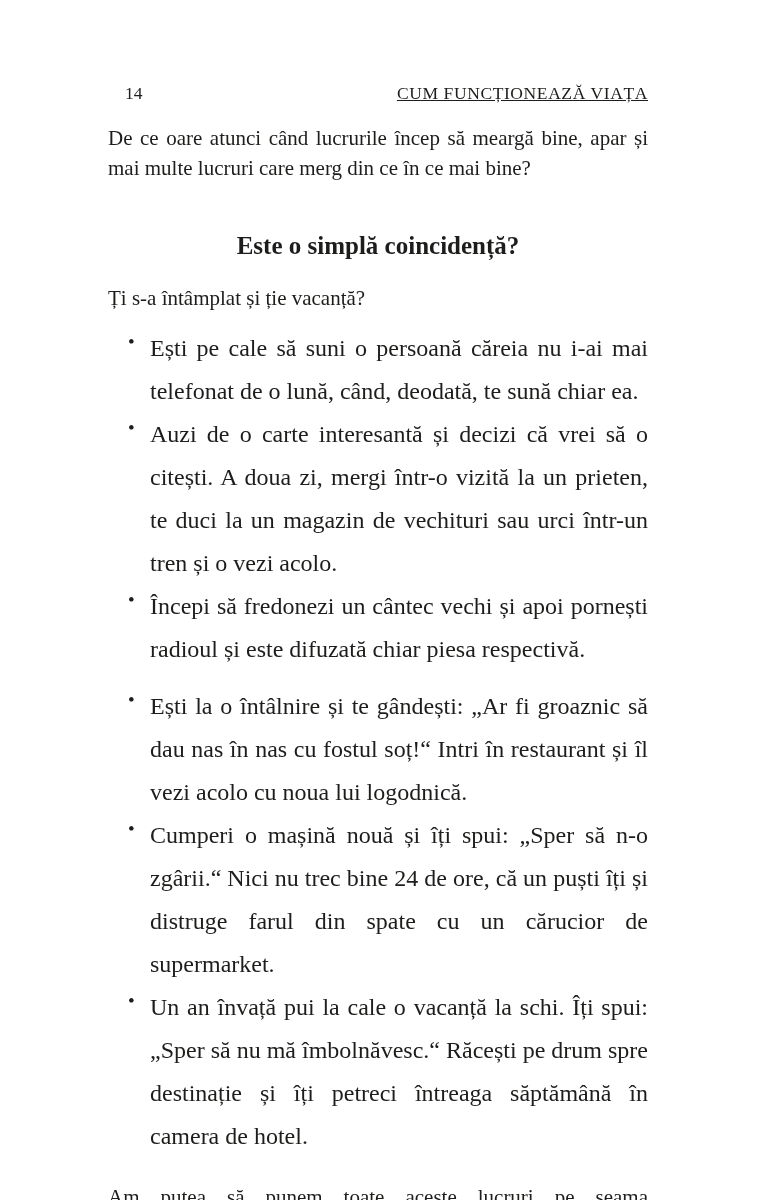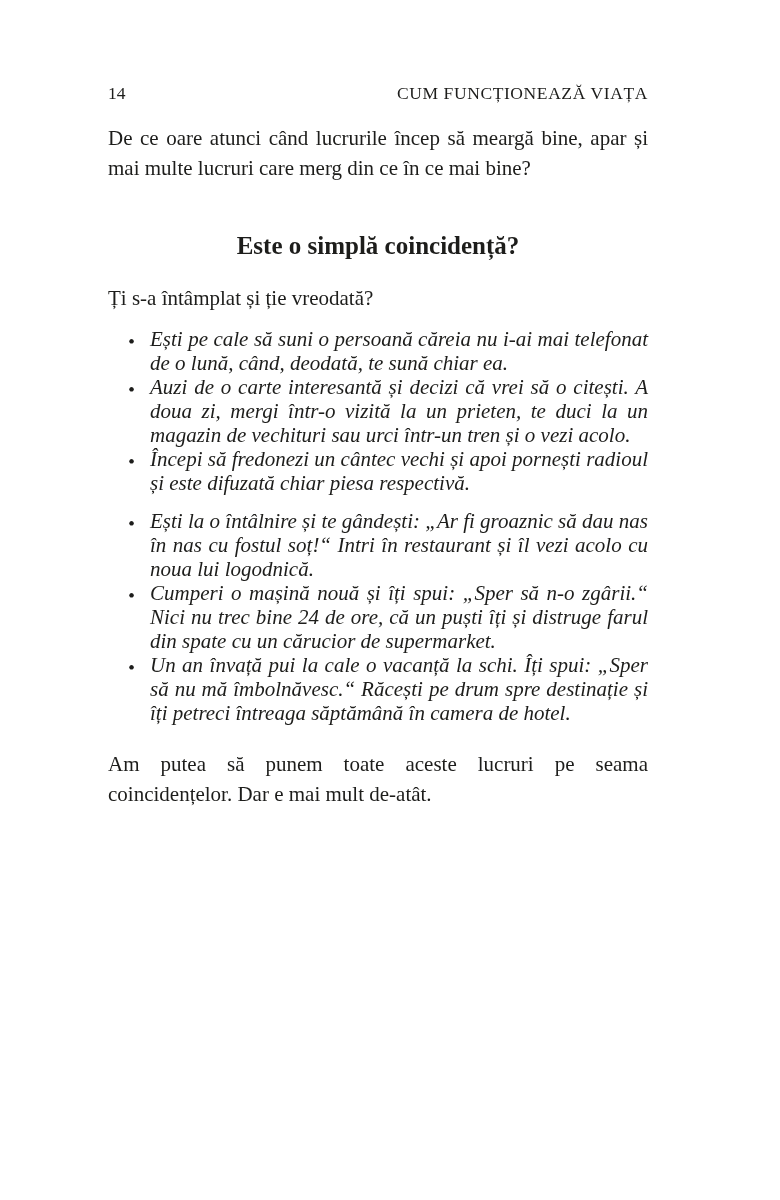--- a/index.html
+++ b/index.html
@@ -23,6 +23,7 @@
     align-items: center;
     font-size: 17.5px;
     line-height: 19px;
+    margin-left: 17px;
   }
   .running-title {
     letter-spacing: 0.6px;

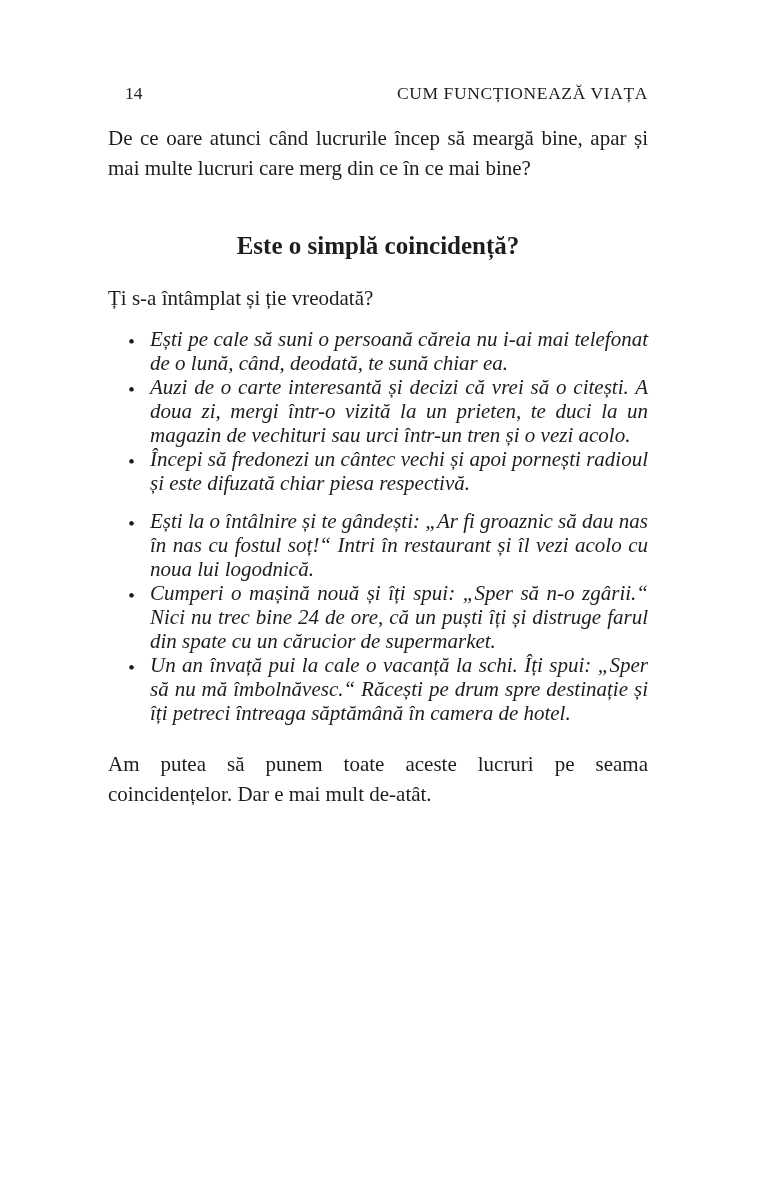--- a/index.html
+++ b/index.html
@@ -27,6 +27,7 @@
   }
   .running-title {
     letter-spacing: 0.6px;
+    text-decoration: underline;
   }
   .para {
     font-size: 21px;

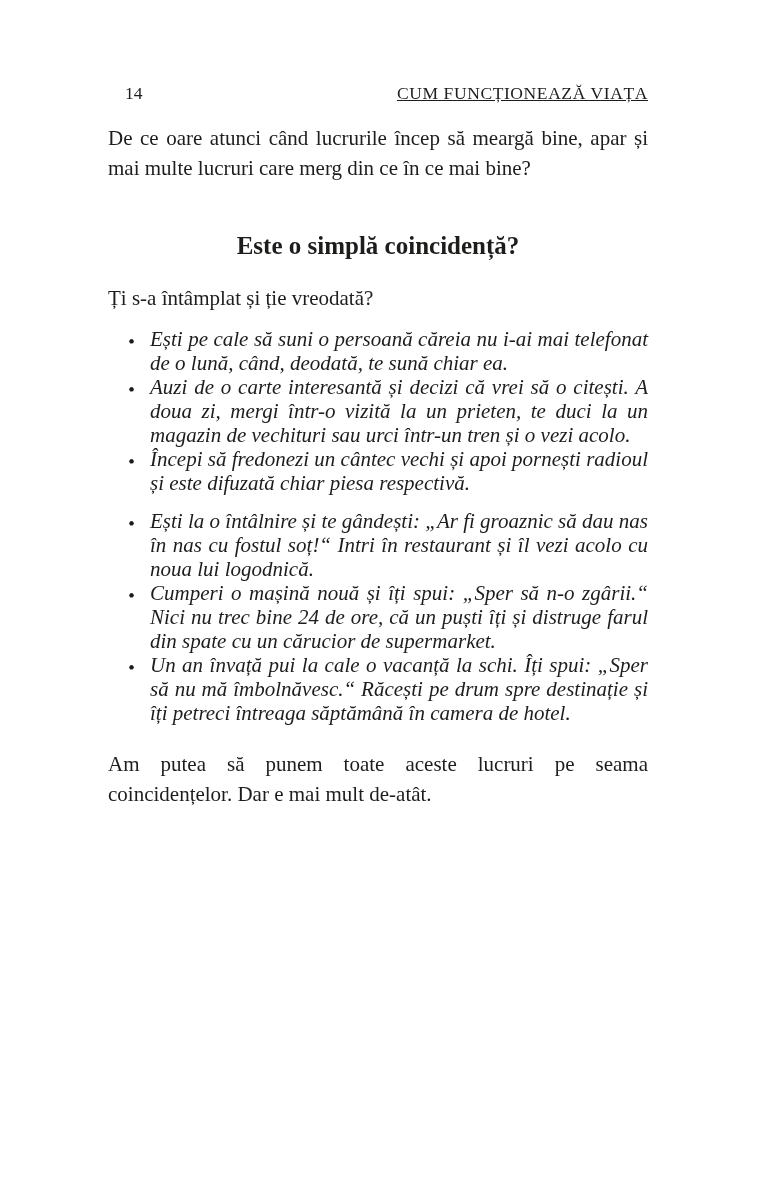--- a/index.html
+++ b/index.html
@@ -85,7 +85,7 @@
 
     <h2 class="section-heading">Este o simplă coincidență?</h2>
 
-    <p class="para question">Ți s-a întâmplat și ție vreodată?</p>
+    <p class="para question">Ți s-a întâmplat și ție vacanță?</p>
 
     <ul class="bullet-list">
       <li>Ești pe cale să suni o persoană căreia nu i-ai mai telefonat de o lună, când, deodată, te sună chiar ea.</li>

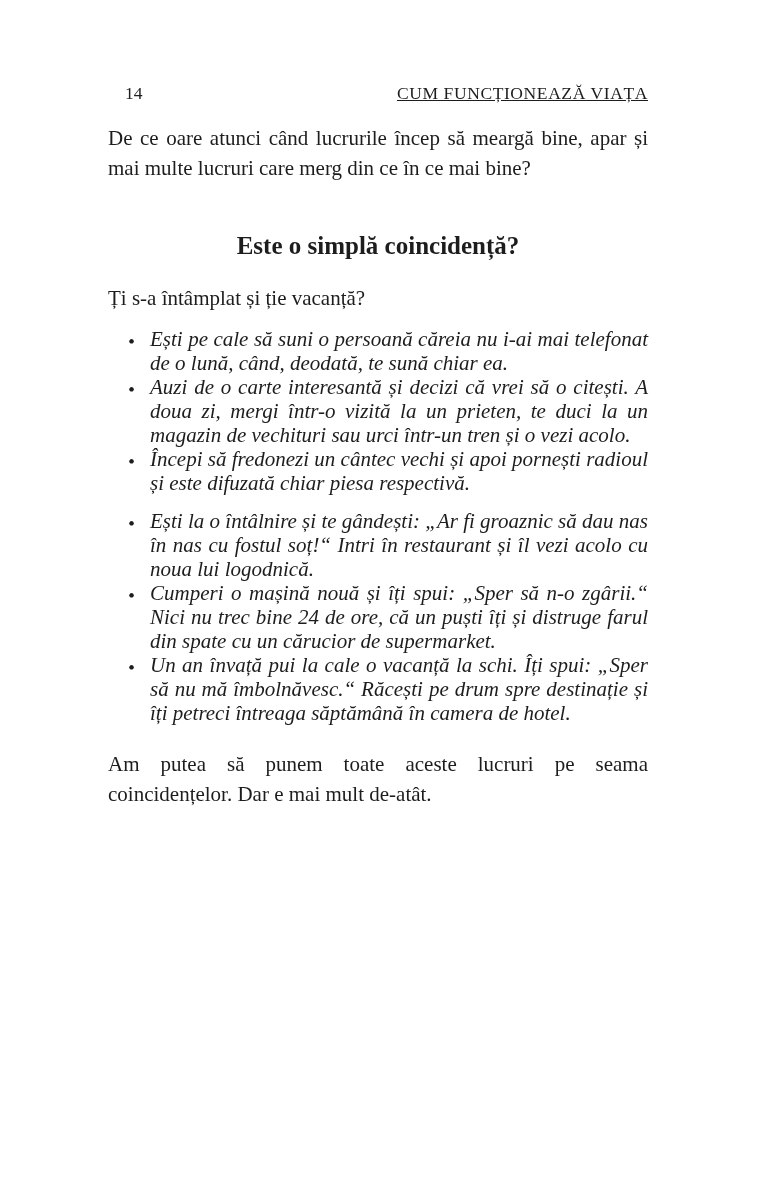--- a/index.html
+++ b/index.html
@@ -51,10 +51,9 @@
   .bullet-list li {
     position: relative;
     padding-left: 24px;
-    font-size: 21px;
-    line-height: 24px;
+    font-size: 24px;
+    line-height: 43px;
     text-align: justify;
-    font-style: italic;
   }
   .bullet-list li::before {
     content: "\2022";

